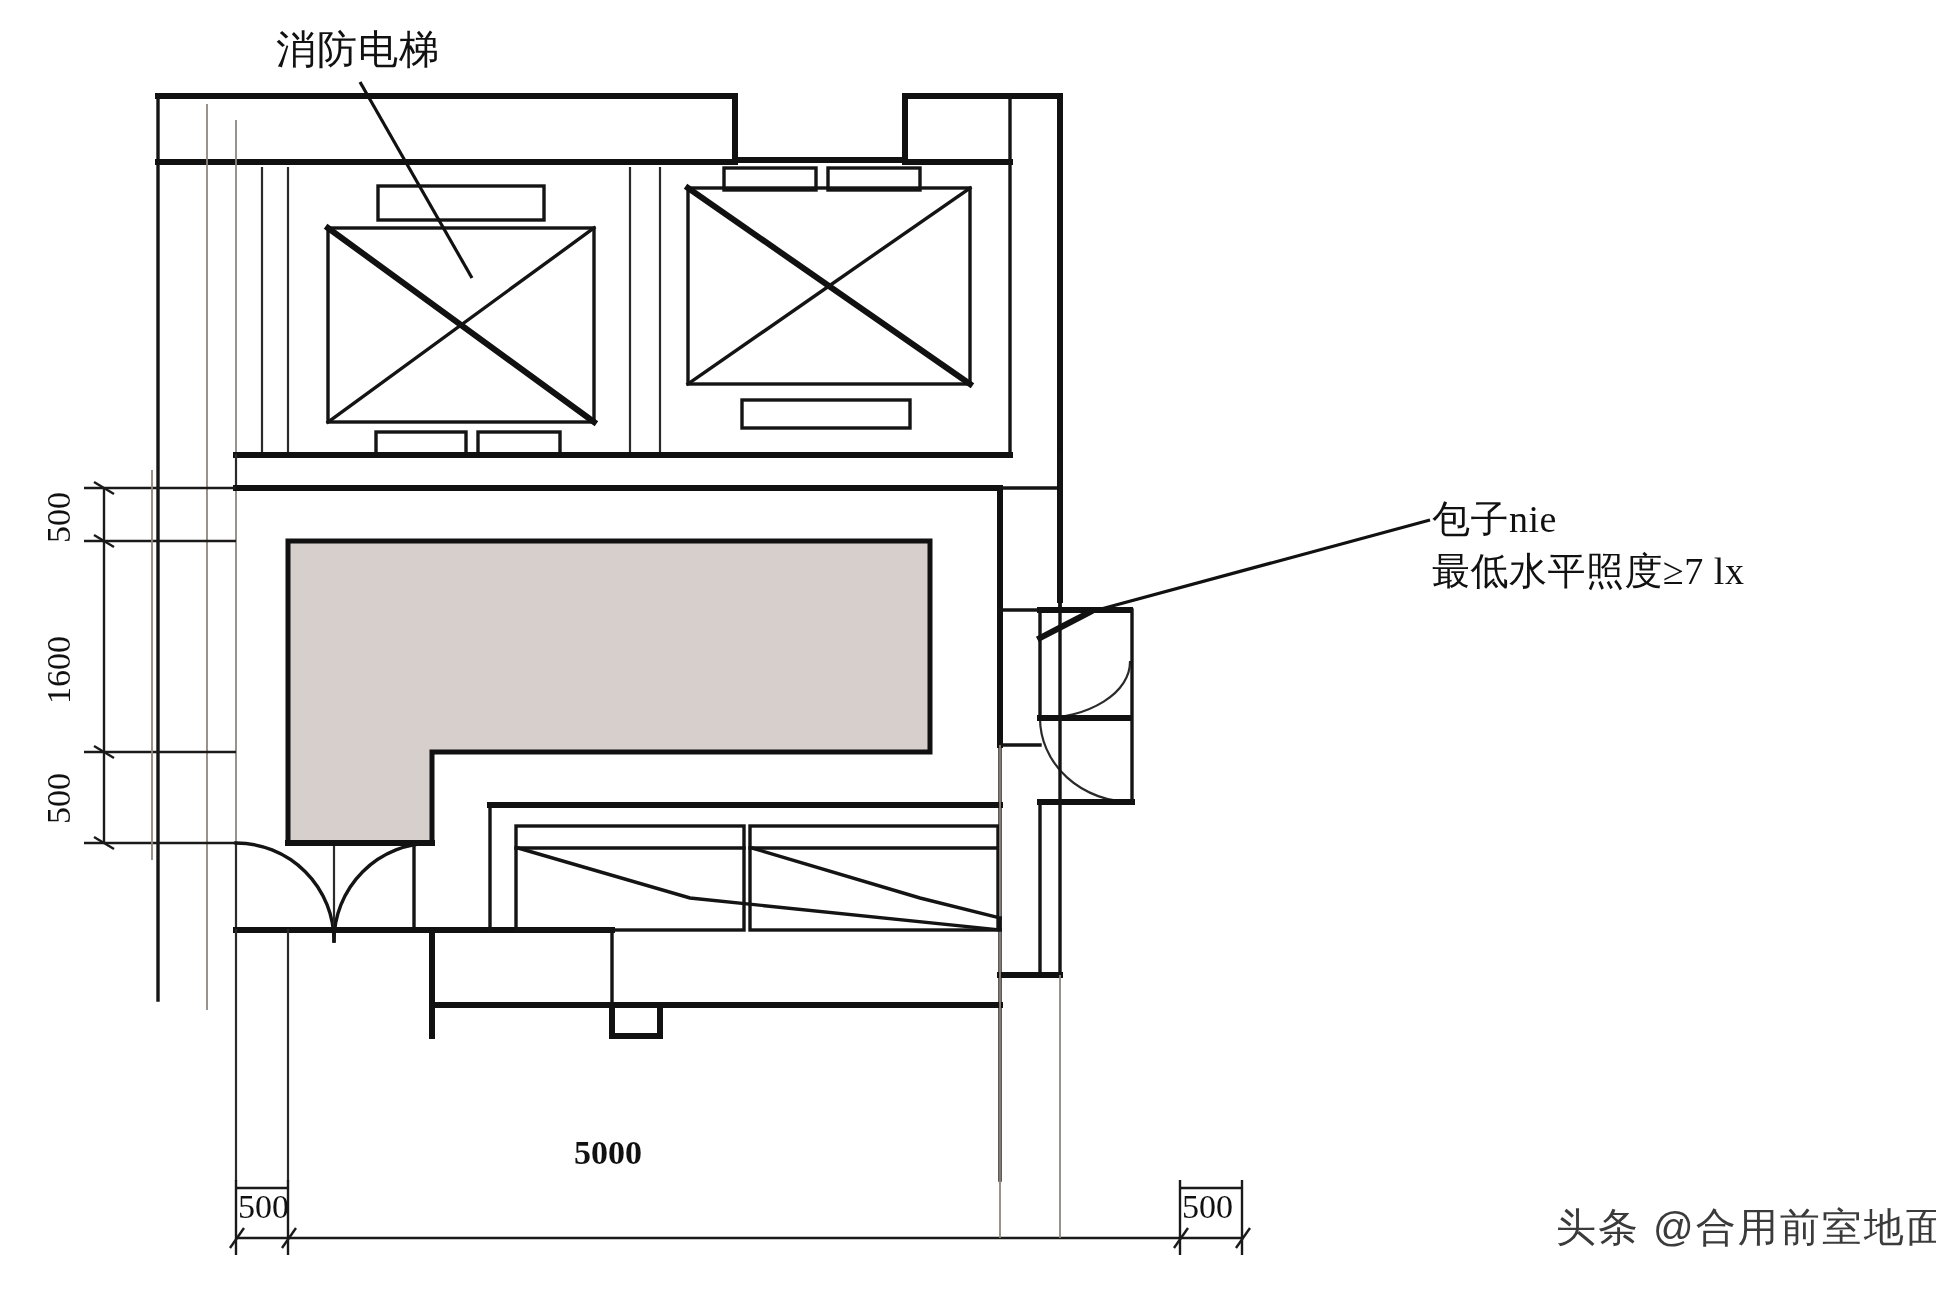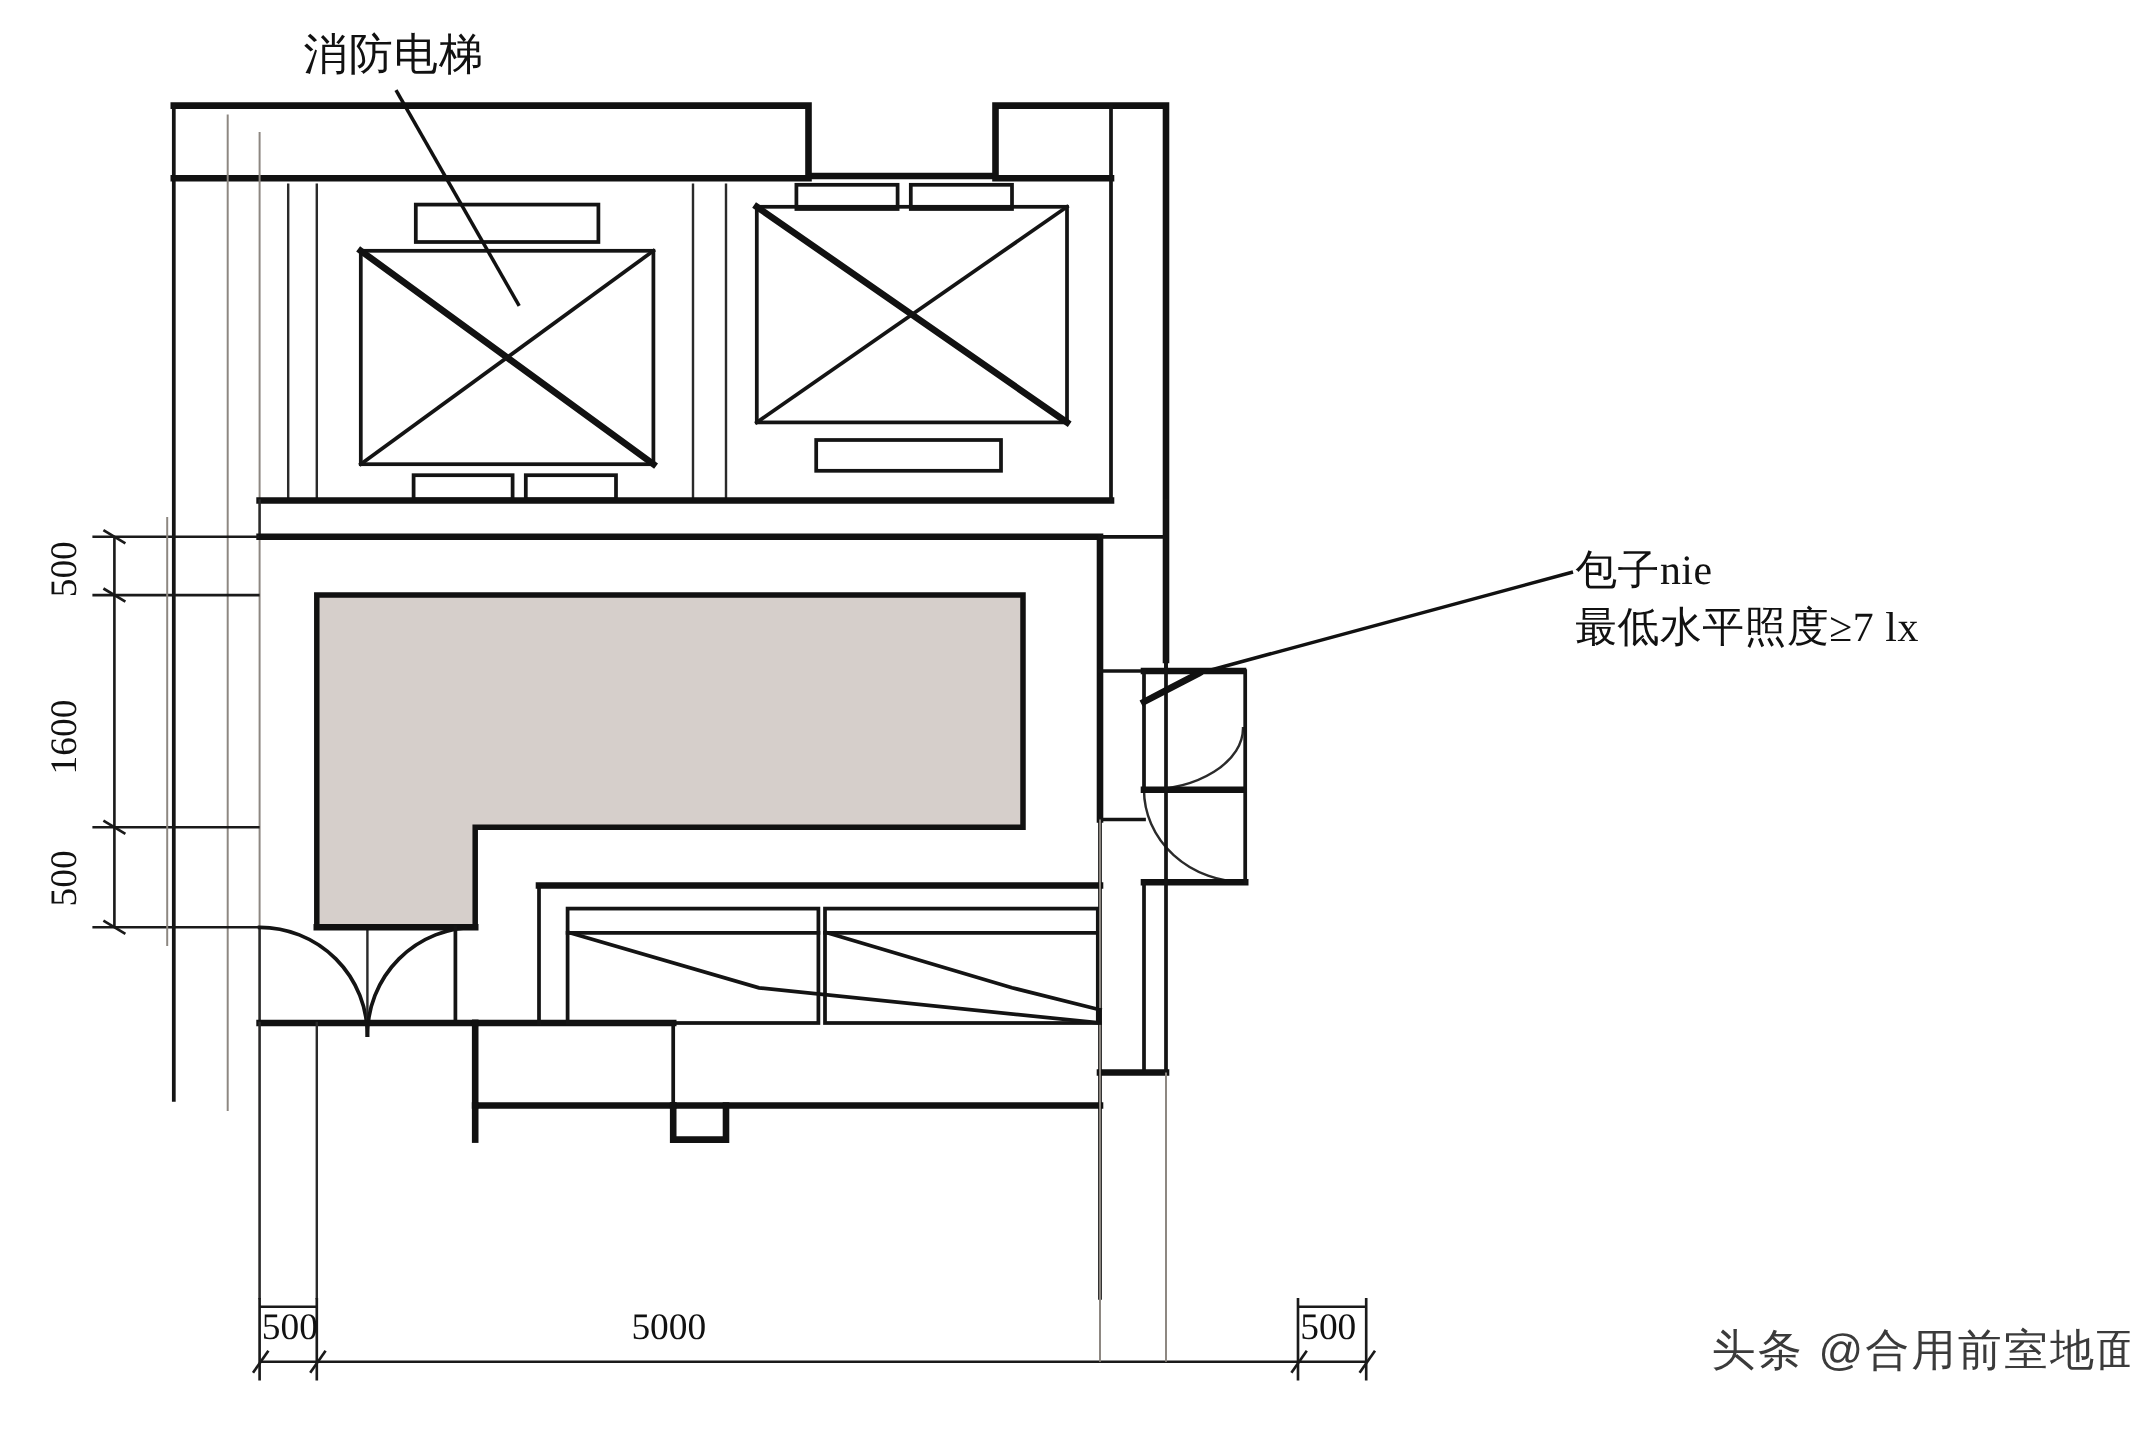--- a/index.html
+++ b/index.html
@@ -205,7 +205,7 @@
 
   <div class="lbl dim" style="left:238px; top:1186px;">500</div>
 
-  <div class="lbl dim" style="left:574px; top:1186px;">5000</div>
+  <div class="lbl dim" style="left:574px; top:1132px;font-weight:bold;">5000</div>
 
   <div class="lbl dim" style="left:1182px; top:1186px;">500</div>
 

